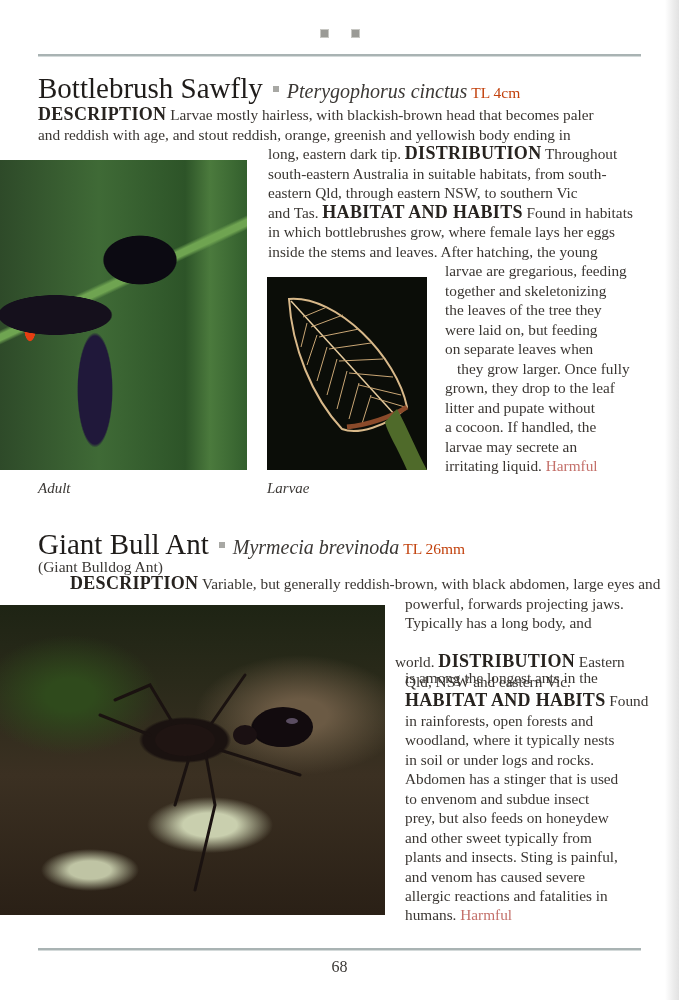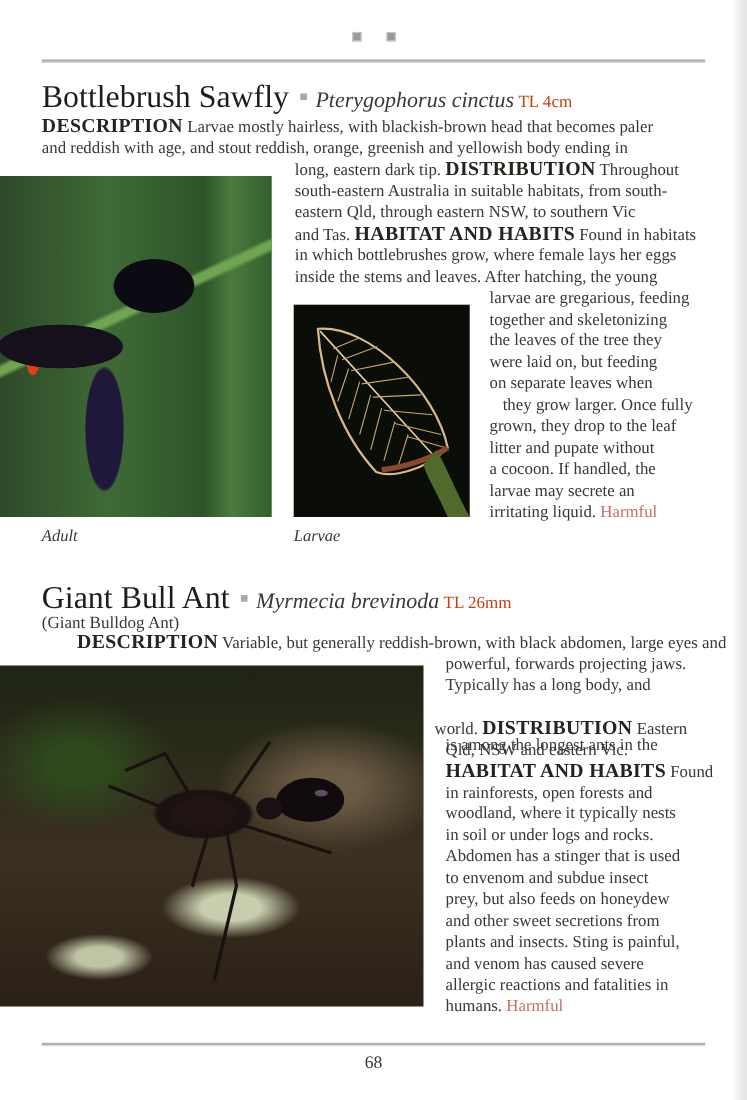--- a/index.html
+++ b/index.html
@@ -180,7 +180,7 @@
 <div class="body-text" style="top:769px; left:405px;"><span>Abdomen has a stinger that is used</span></div>
 <div class="body-text" style="top:789px; left:405px;"><span>to envenom and subdue insect</span></div>
 <div class="body-text" style="top:808px; left:405px;"><span>prey, but also feeds on honeydew</span></div>
-<div class="body-text" style="top:828px; left:405px;"><span>and other sweet secretions from</span></div>
+<div class="body-text" style="top:828px; left:405px;"><span>and other sweet typically from</span></div>
 <div class="body-text" style="top:847px; left:405px;"><span>plants and insects. Sting is painful,</span></div>
 <div class="body-text" style="top:867px; left:405px;"><span>and venom has caused severe</span></div>
 <div class="body-text" style="top:886px; left:405px;"><span>allergic reactions and fatalities in</span></div>

